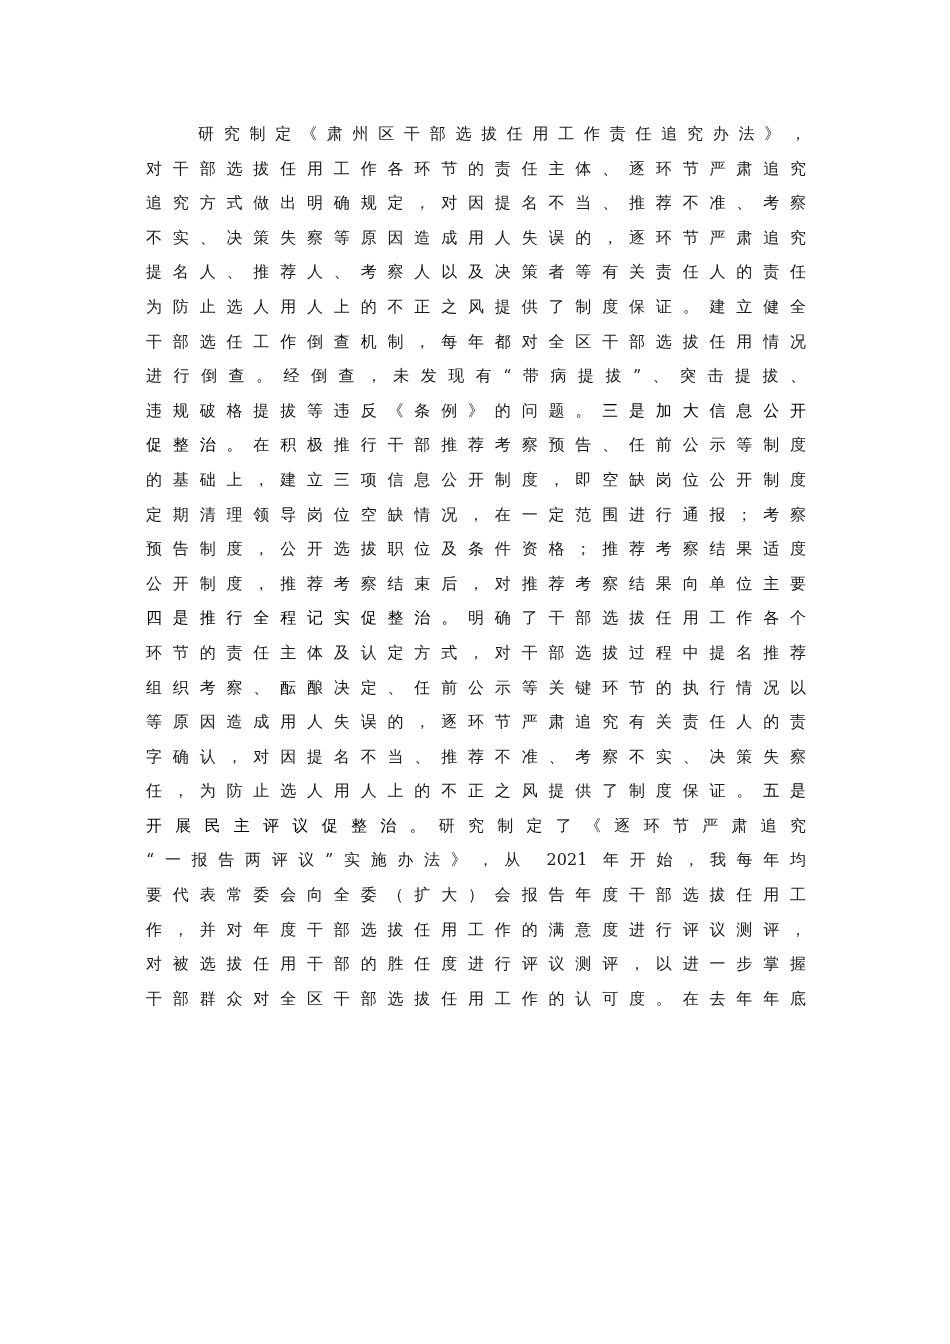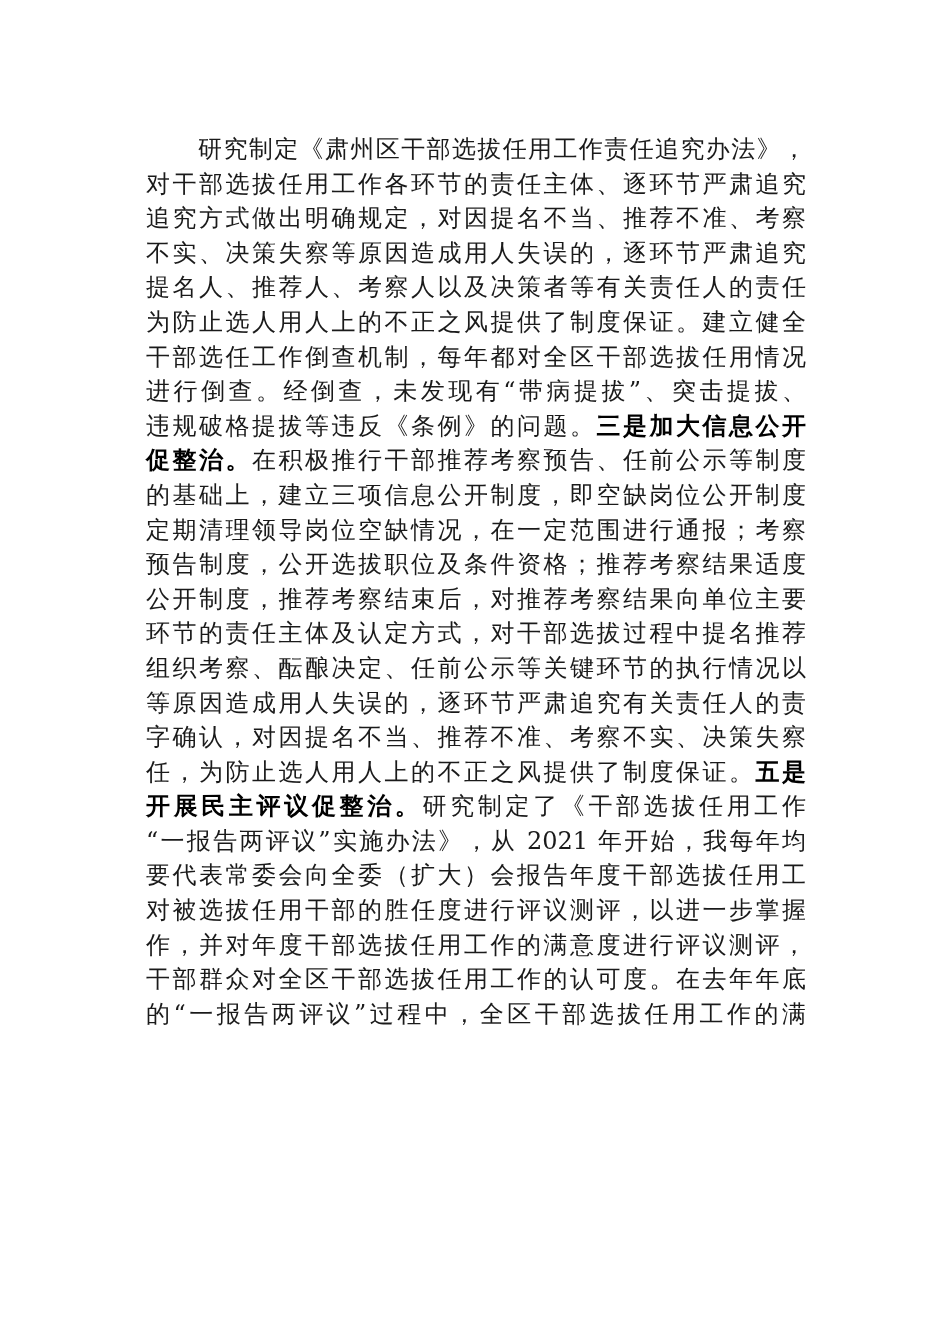--- a/index.html
+++ b/index.html
@@ -26,9 +26,8 @@
     top: 117px;
     width: 660px;
     font-family: "DejaVu Serif", "Liberation Serif", serif;
-    font-size: 24px;
+    font-size: 16px;
     color: #1a1a1a;
-    margin-top: 15px;
   }
   .line {
     display: block;

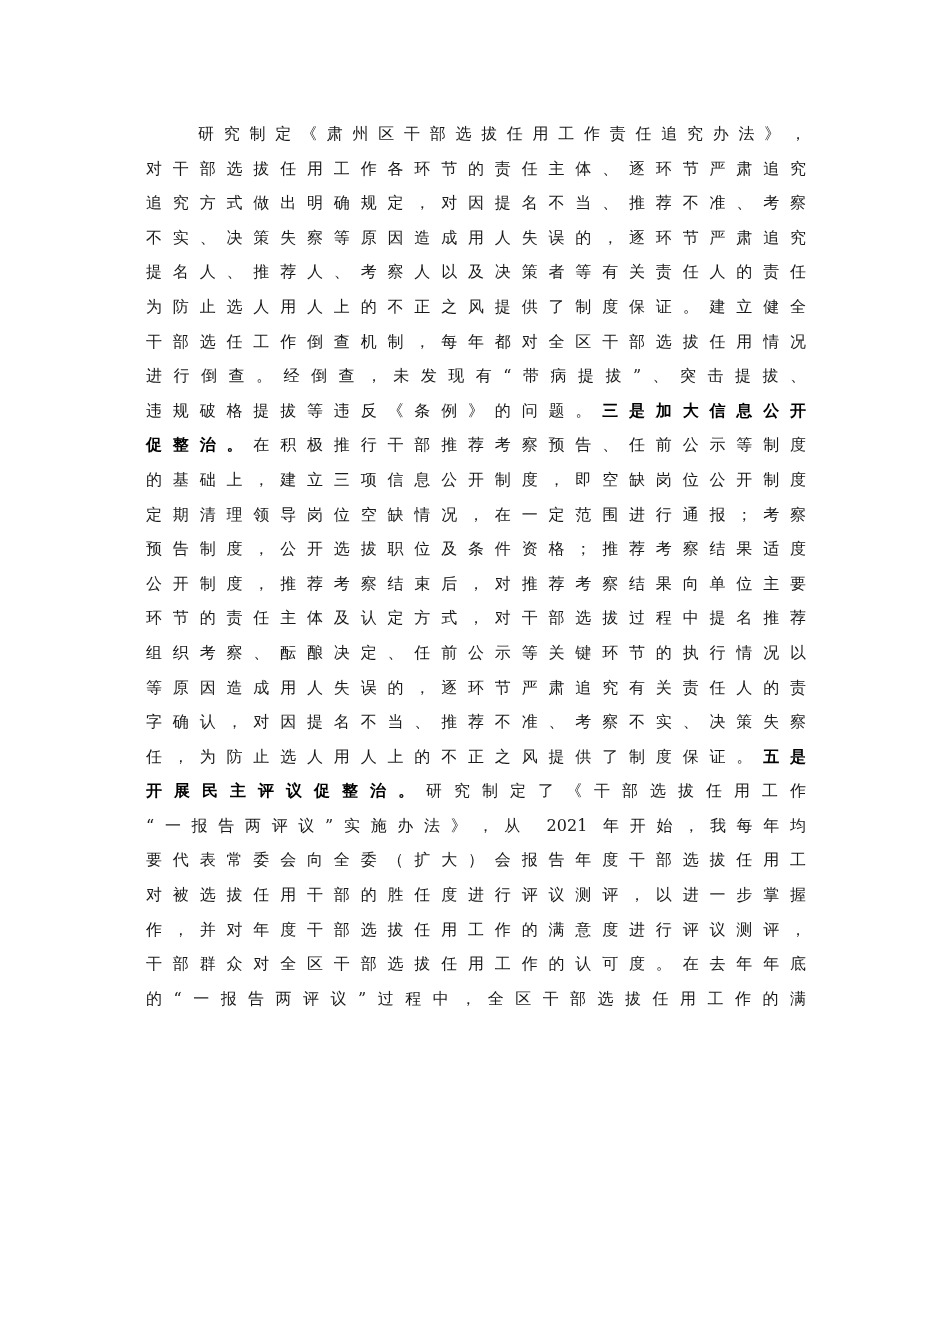--- a/index.html
+++ b/index.html
@@ -44,7 +44,7 @@
     padding-left: 52px;
   }
   .seg-bold {
-    font-weight: bold;
+    font-weight: normal;
     font-family: "DejaVu Sans", "Liberation Sans", sans-serif;
     color: #000000;
   }

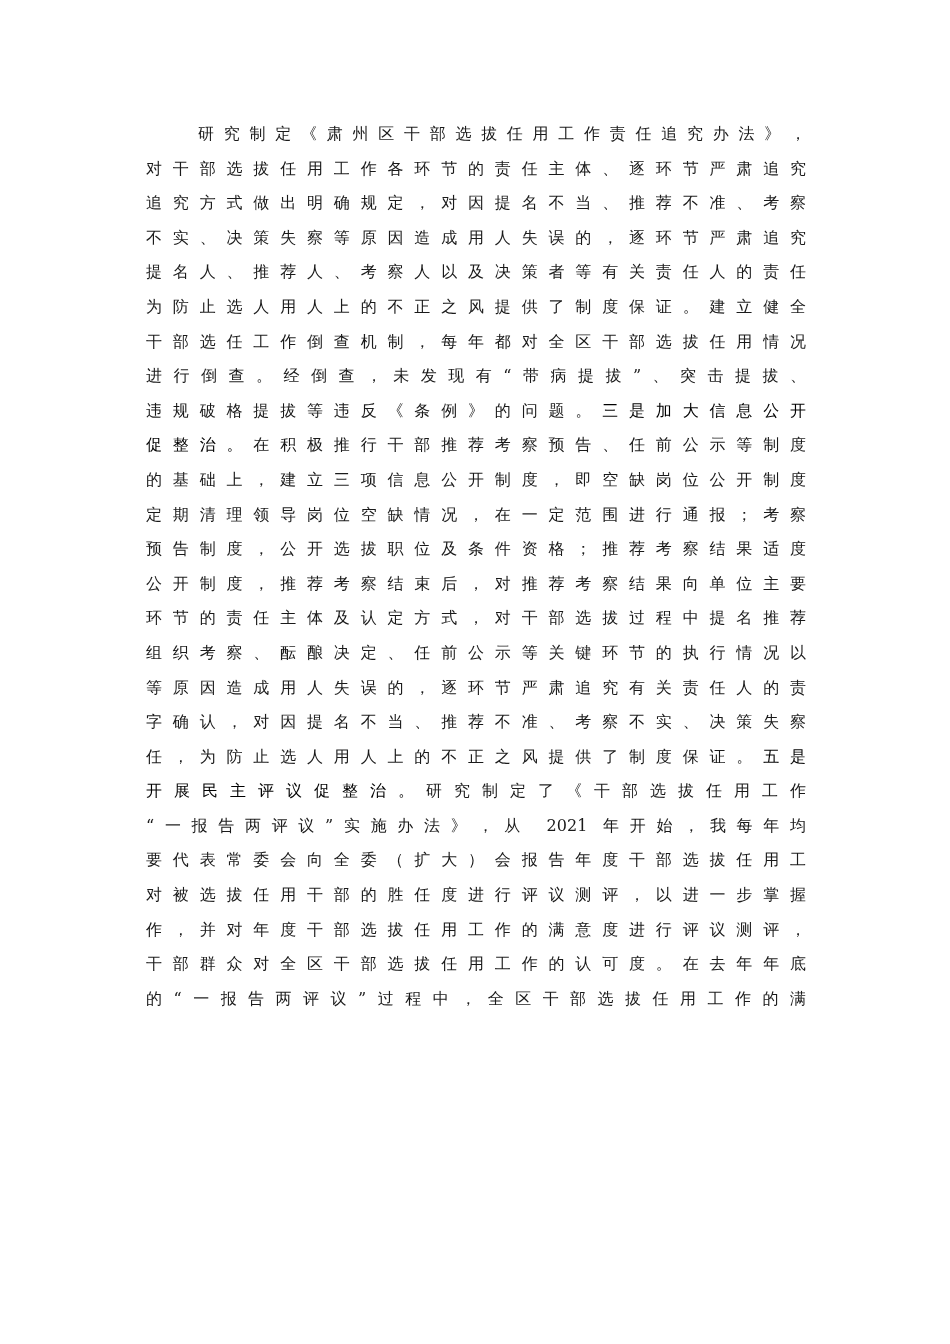--- a/index.html
+++ b/index.html
@@ -68,6 +68,7 @@
       <span class="line"><span>定期清理领导岗位空缺情况，在一定范围进行通报；考察</span></span>
       <span class="line"><span>预告制度，公开选拔职位及条件资格；推荐考察结果适度</span></span>
       <span class="line"><span>公开制度，推荐考察结束后，对推荐考察结果向单位主要</span></span>
+      <span class="line"><span class="seg-bold">四是推行全程记实促整治。</span><span>明确了干部选拔任用工作各个</span></span>
       <span class="line"><span>环节的责任主体及认定方式，对干部选拔过程中提名推荐</span></span>
       <span class="line"><span>组织考察、酝酿决定、任前公示等关键环节的执行情况以</span></span>
       <span class="line"><span>等原因造成用人失误的，逐环节严肃追究有关责任人的责</span></span>

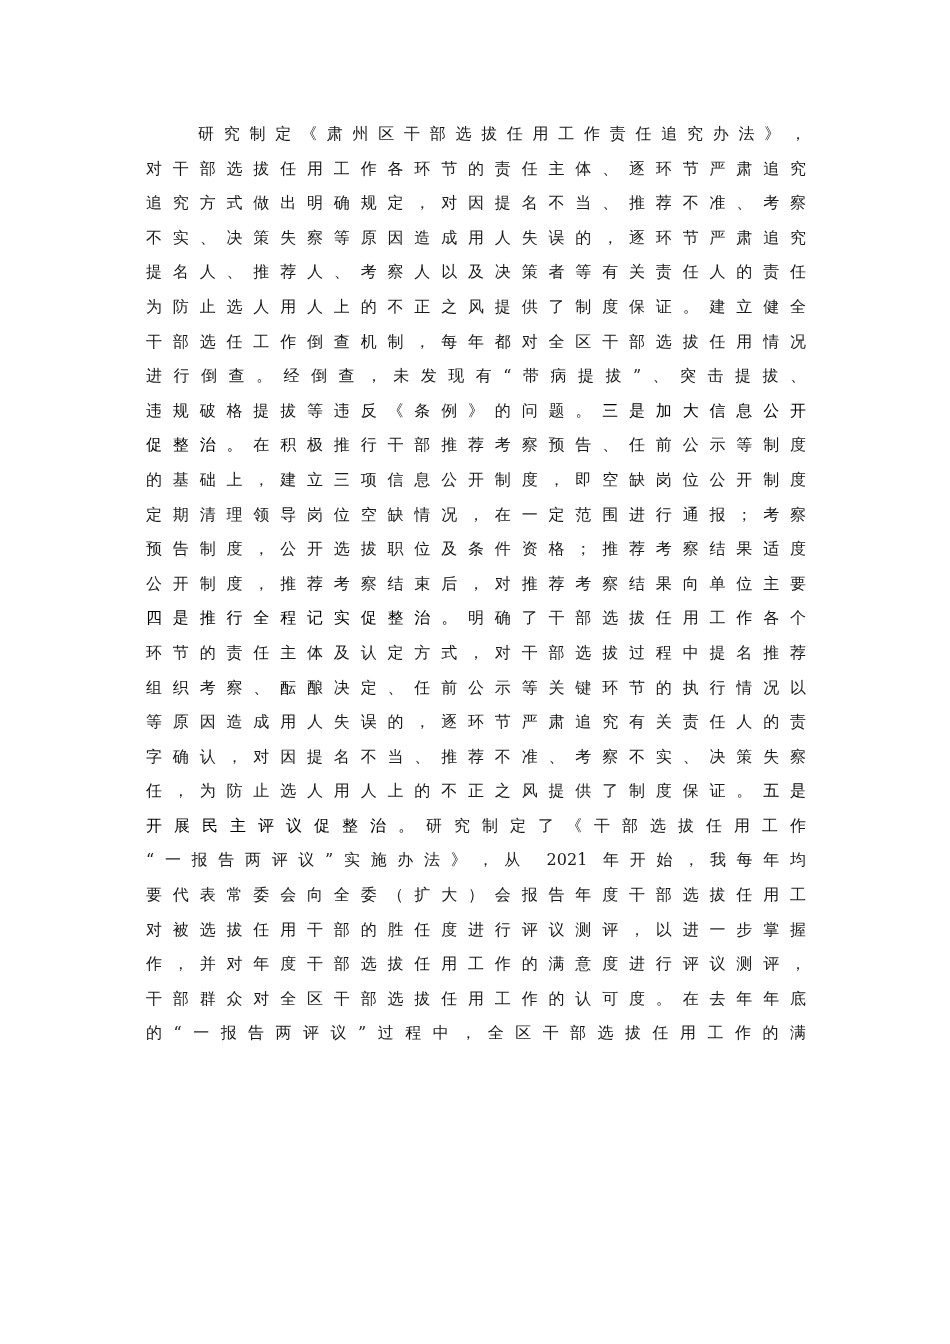--- a/index.html
+++ b/index.html
@@ -74,7 +74,7 @@
       <span class="line"><span>等原因造成用人失误的，逐环节严肃追究有关责任人的责</span></span>
       <span class="line"><span>字确认，对因提名不当、推荐不准、考察不实、决策失察</span></span>
       <span class="line"><span>任，为防止选人用人上的不正之风提供了制度保证。</span><span class="seg-bold">五是</span></span>
-      <span class="line"><span class="seg-bold">开展民主评议促整治。</span><span>研究制定了《干部选拔任用工作</span></span>
+      <span class="line"><span class="seg-bold">开展民主评议促整治。</span><span>研究制定了《逐环节严肃追究</span></span>
       <span class="line"><span>“一报告两评议”实施办法》，从 2021 年开始，我每年均</span></span>
       <span class="line"><span>要代表常委会向全委（扩大）会报告年度干部选拔任用工</span></span>
       <span class="line"><span>对被选拔任用干部的胜任度进行评议测评，以进一步掌握</span></span>

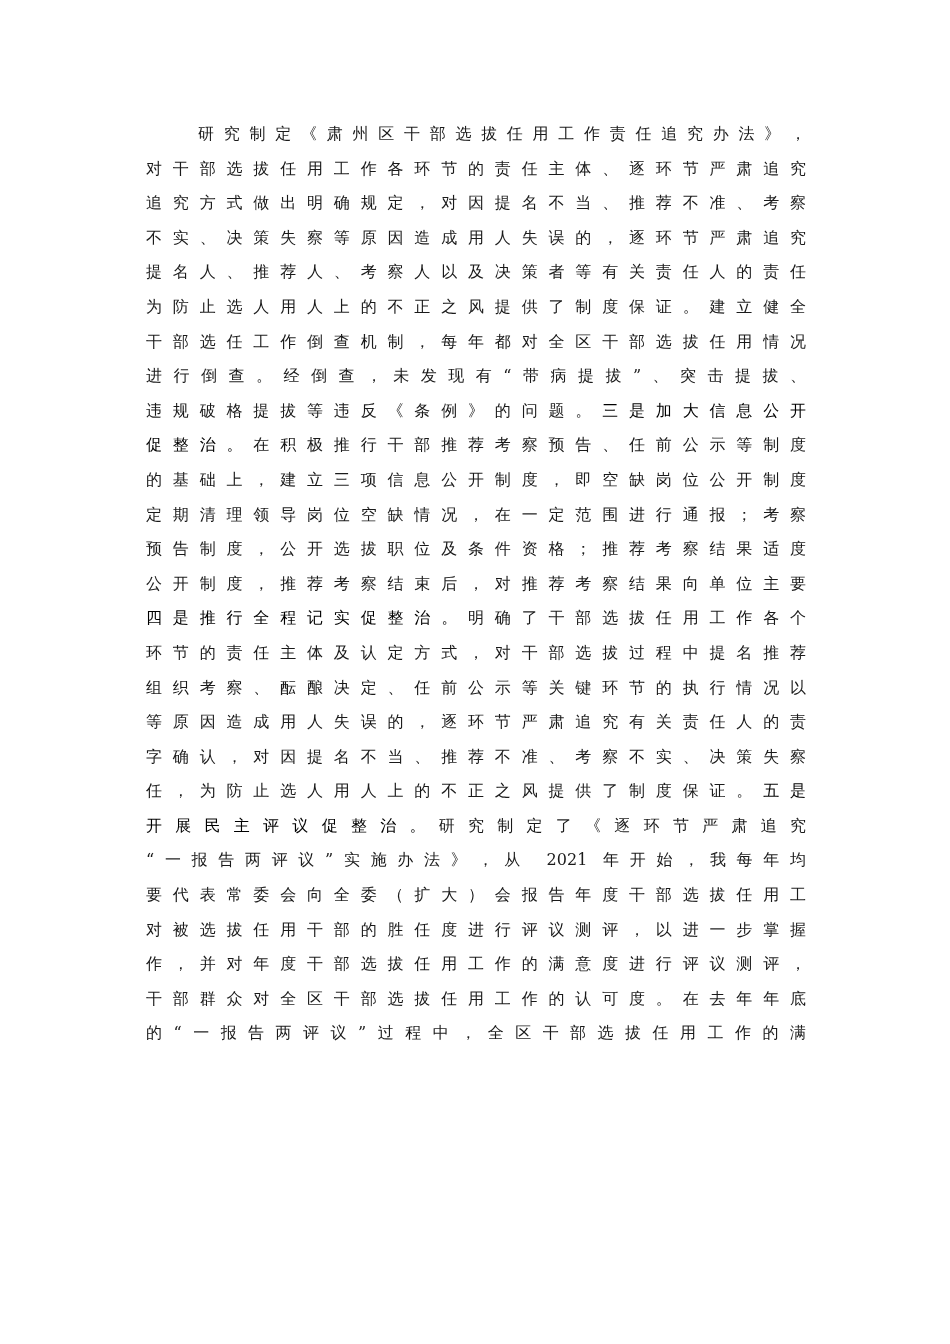--- a/index.html
+++ b/index.html
@@ -77,8 +77,8 @@
       <span class="line"><span class="seg-bold">开展民主评议促整治。</span><span>研究制定了《逐环节严肃追究</span></span>
       <span class="line"><span>“一报告两评议”实施办法》，从 2021 年开始，我每年均</span></span>
       <span class="line"><span>要代表常委会向全委（扩大）会报告年度干部选拔任用工</span></span>
+      <span class="line"><span>作，并对年度干部选拔任用工作的满意度进行评议测评，</span></span>
       <span class="line"><span>对被选拔任用干部的胜任度进行评议测评，以进一步掌握</span></span>
-      <span class="line"><span>作，并对年度干部选拔任用工作的满意度进行评议测评，</span></span>
       <span class="line"><span>干部群众对全区干部选拔任用工作的认可度。在去年年底</span></span>
       <span class="line"><span>的“一报告两评议”过程中，全区干部选拔任用工作的满</span></span>
     </div>

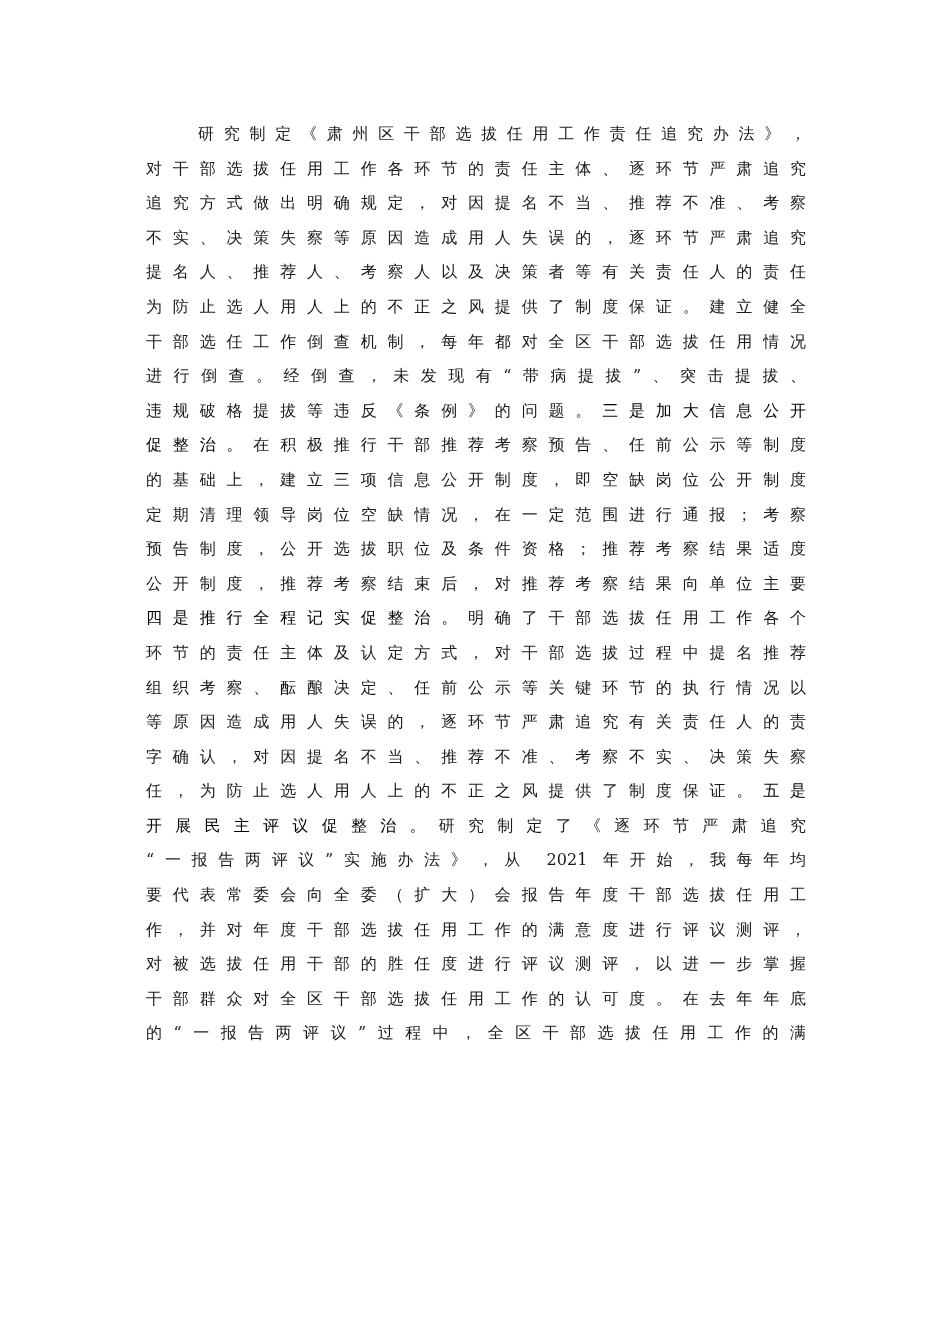--- a/index.html
+++ b/index.html
@@ -80,7 +80,6 @@
       <span class="line"><span>作，并对年度干部选拔任用工作的满意度进行评议测评，</span></span>
       <span class="line"><span>对被选拔任用干部的胜任度进行评议测评，以进一步掌握</span></span>
       <span class="line"><span>干部群众对全区干部选拔任用工作的认可度。在去年年底</span></span>
-      <span class="line"><span>的“一报告两评议”过程中，全区干部选拔任用工作的满</span></span>
     </div>
 </div>
 

